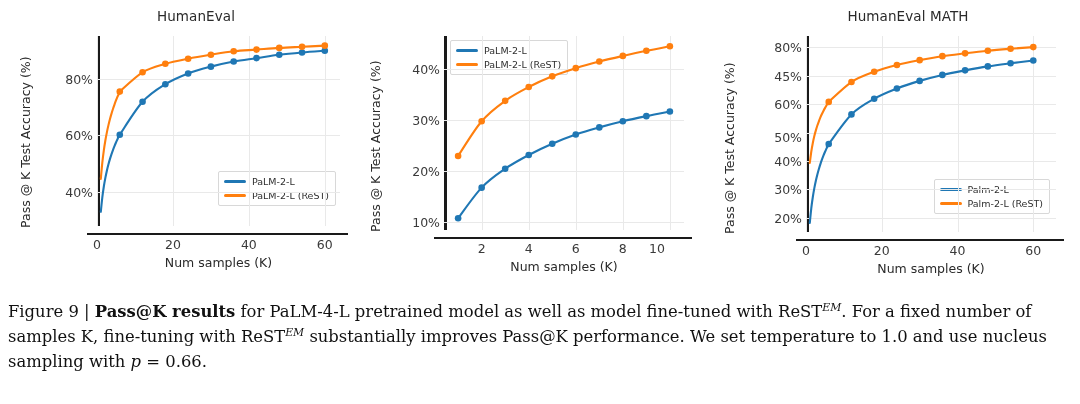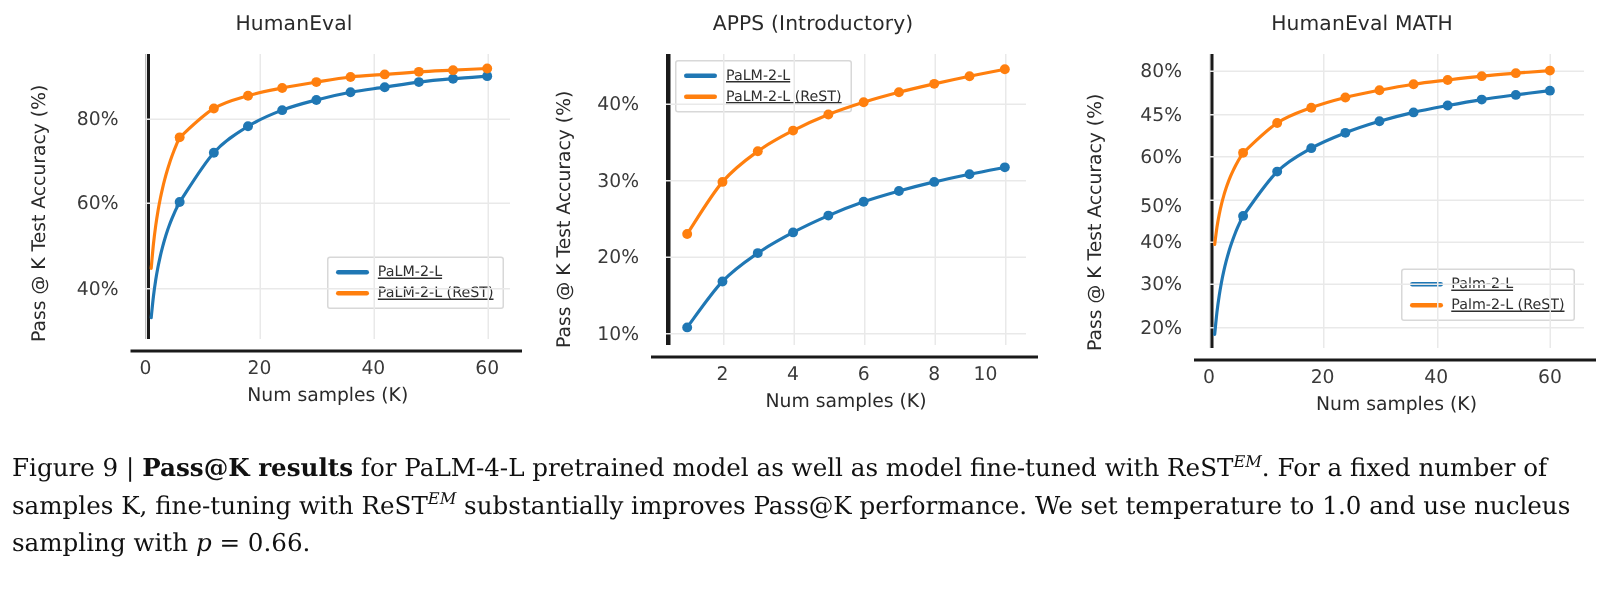--- a/index.html
+++ b/index.html
@@ -146,7 +146,6 @@
     </div>
 
     <div class="panel p2">
-      <div class="panel-title">APPS (Introductory)</div>
       <div class="ylabel" id="yl2" style="left: 12px; top: 232px;">Pass @ K Test Accuracy (%)</div>
       <div class="plot" id="plot2" style="left: 88px; top: 36px; width: 240px; height: 194px;">
         <div class="spine-left"></div>

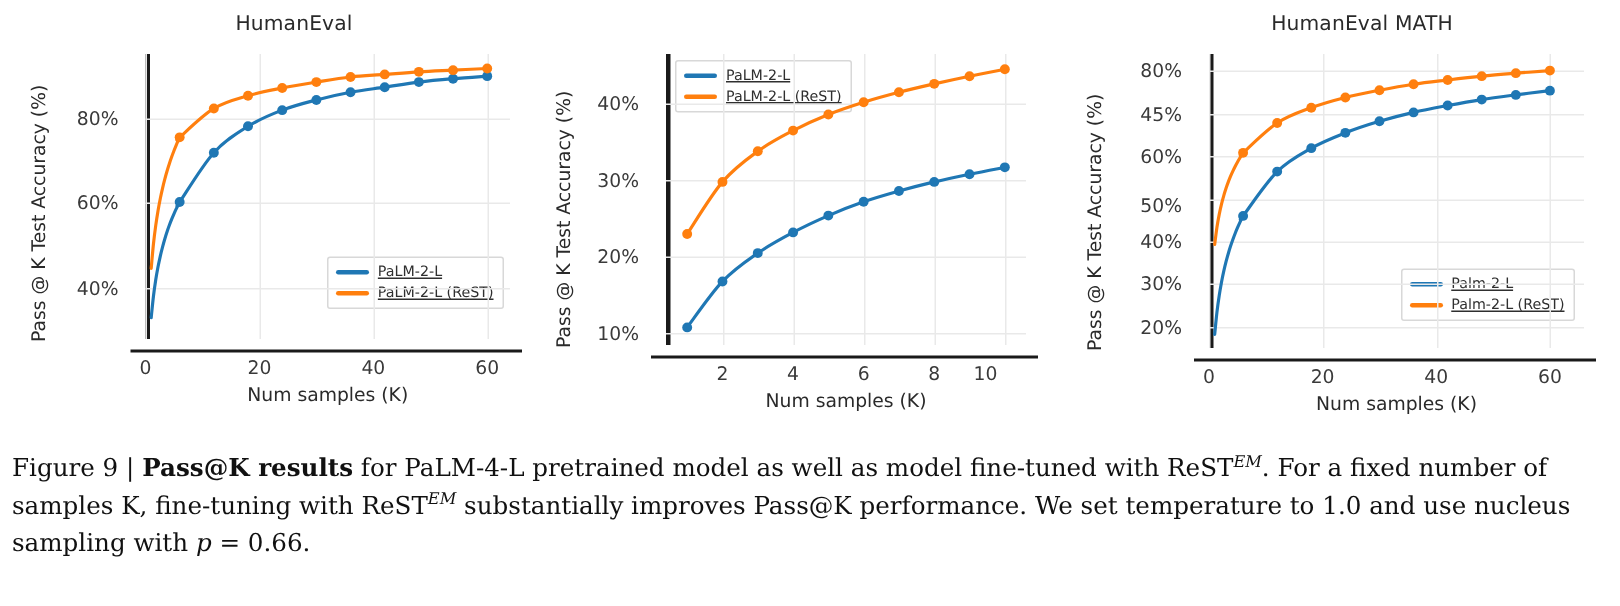--- a/index.html
+++ b/index.html
@@ -68,7 +68,7 @@
   }
   .legend-row{display:flex;align-items:center;gap:6px;}
   .legend-swatch{display:block;width:22px;height:2.6px;border-radius:2px;}
-  .legend-text{font-size:9.5px;color:#2f2f2f;white-space:nowrap;text-decoration:underline;}
+  .legend-text{font-size:9.5px;color:#2f2f2f;white-space:nowrap;}
 
   
   .caption{

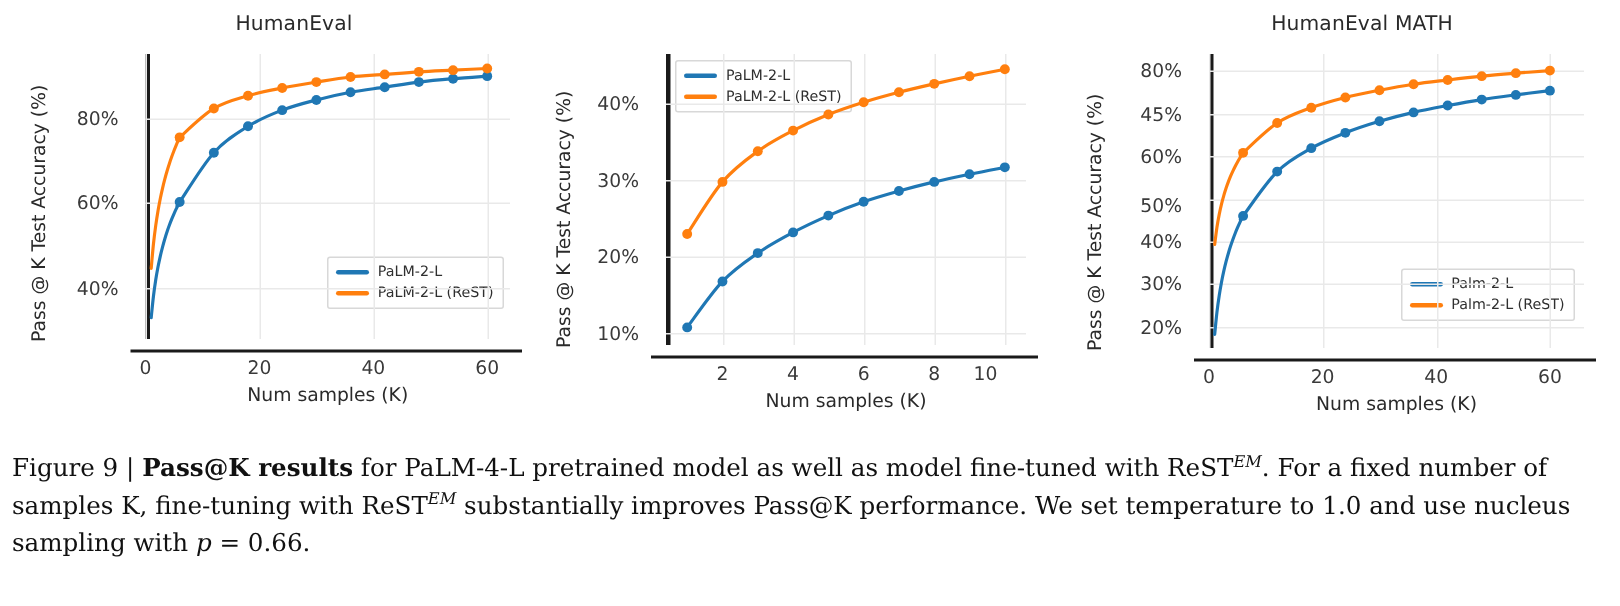--- a/index.html
+++ b/index.html
@@ -43,7 +43,7 @@
   .grid-v{top:0;bottom:0;width:1px;}
 
   .ytick{
-    position:absolute;right:100%;margin-right:18px;
+    position:absolute;right:100%;margin-right:4px;
     transform:translateY(-50%);
     font-size:12.5px;color:#3a3a3a;white-space:nowrap;
   }

